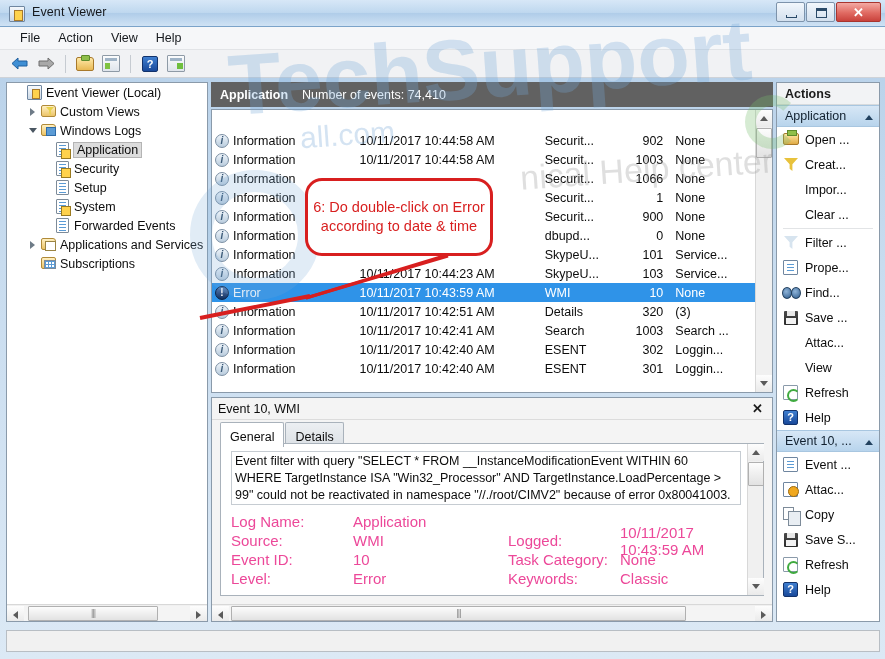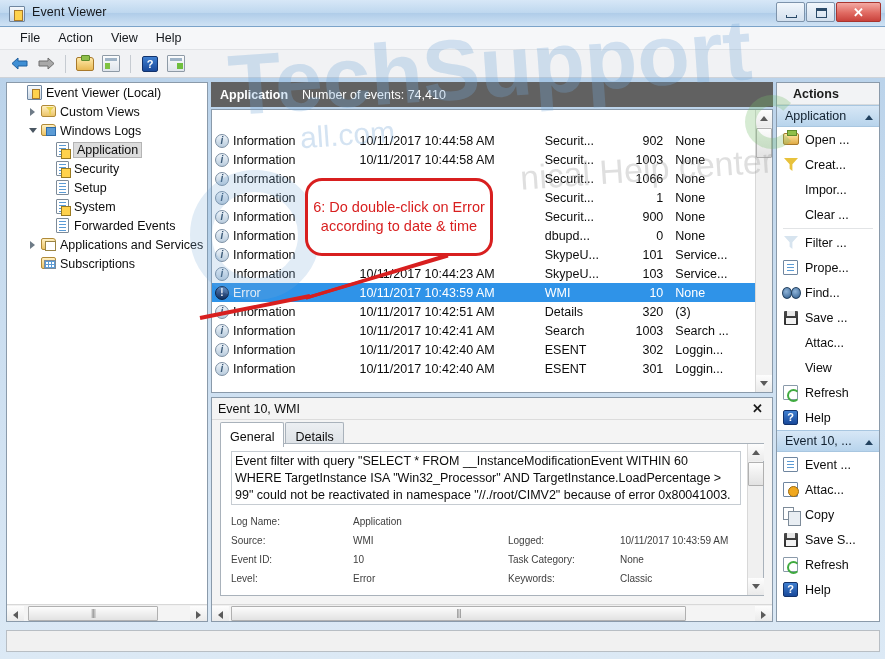--- a/index.html
+++ b/index.html
@@ -345,7 +345,7 @@
     background: #ffffff; border: 1px solid #8a9aaa;
   }
   .ap-title {
-    height: 22px; display: flex; align-items: center; padding-left: 16px;
+    height: 22px; display: flex; align-items: center; padding-left: 8px;
     font-size: 12.5px; font-weight: bold; color: #1b1b1b;
     background: #f2f3f5; border-bottom: 1px solid #d7dadd;
   }

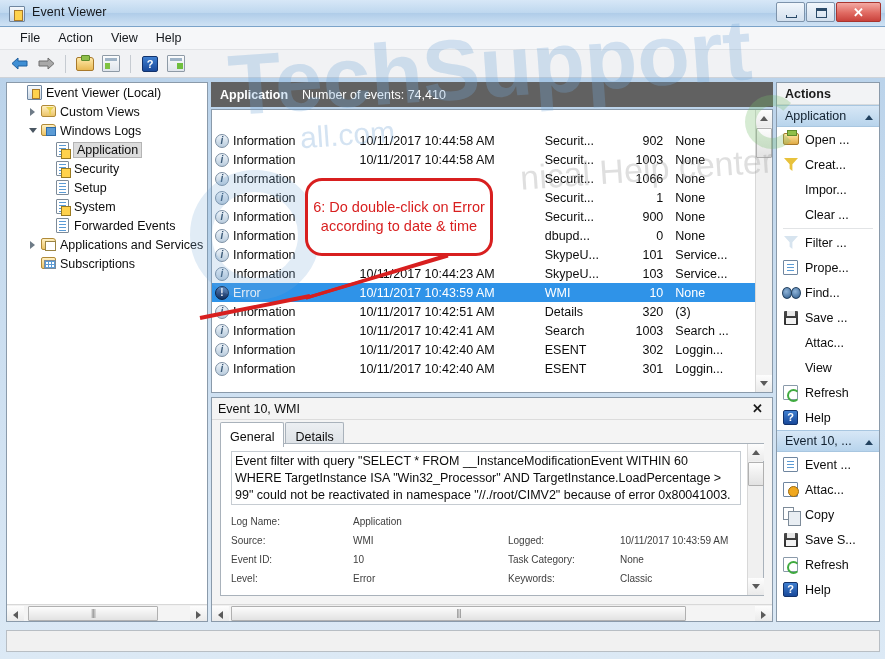--- a/index.html
+++ b/index.html
@@ -331,7 +331,7 @@
   }
   .fields {
     position: absolute; left: 10px; top: 68px; right: 22px; bottom: 2px;
-    font-size: 10px; color: #404040; overflow: hidden;
+    font-size: 15px; color: #ec4899; overflow: hidden;
   }
   .frow { display: flex; height: 19px; align-items: center; }
   .fl { width: 122px; flex: 0 0 122px; }

